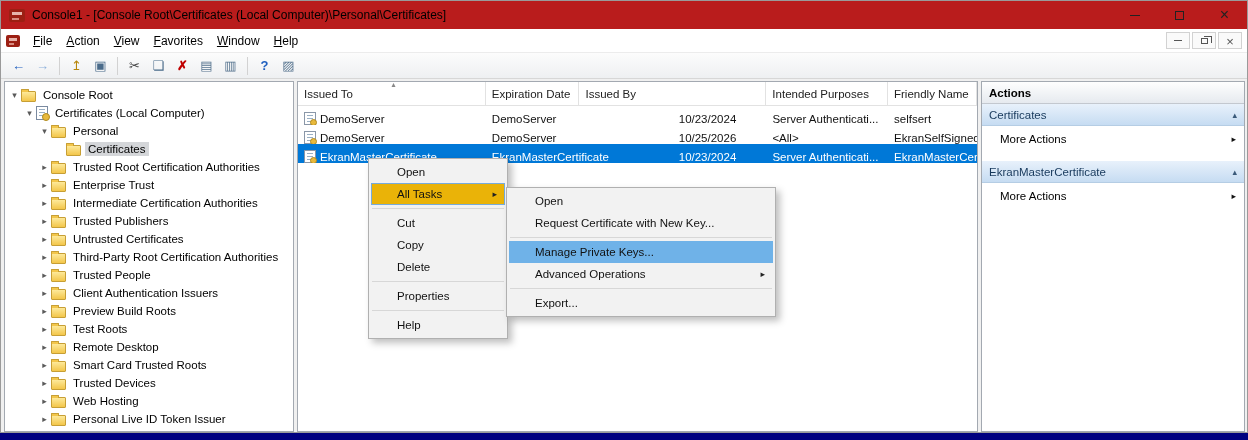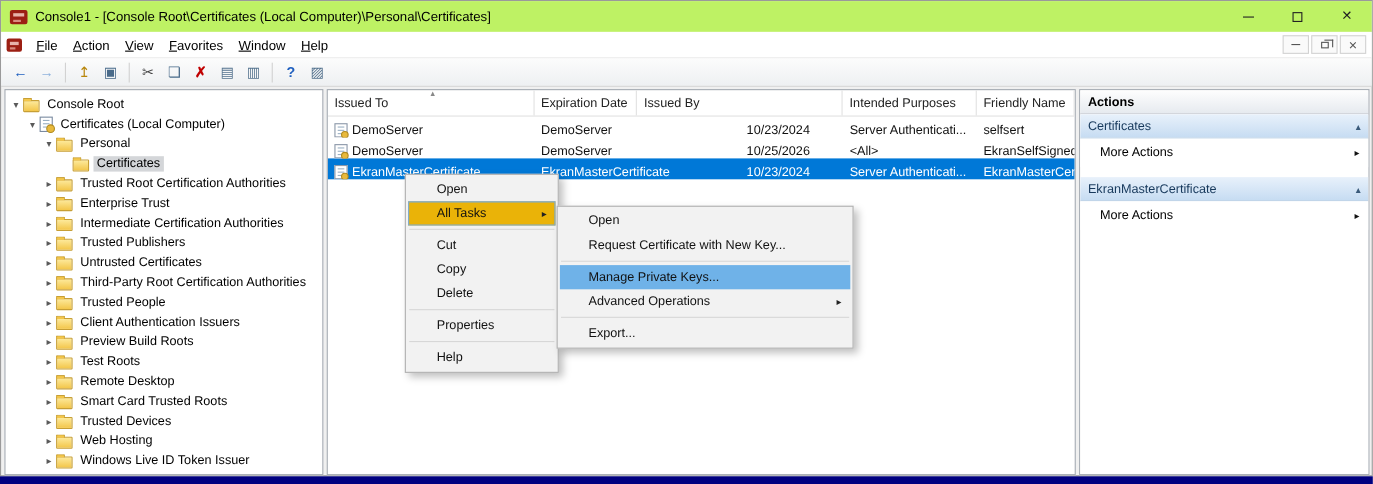--- a/index.html
+++ b/index.html
@@ -12,7 +12,7 @@
   .bottom-edge { position: absolute; left: 0; right: 0; bottom: 0; height: 7px; background: var(--edge, #000080); }
 
   
-  .titlebar { height: 28px; background: #bef264; display: flex; align-items: center; padding-left: 8px; flex: 0 0 auto; }
+  .titlebar { height: 28px; background: #b91c1c; display: flex; align-items: center; padding-left: 8px; flex: 0 0 auto; }
   .mmc-icon { width: 16px; height: 13px; background: #9c1f13; border-radius: 2px; position: relative; flex: 0 0 auto; }
   .mmc-icon::before { content: ""; position: absolute; left: 3px; top: 3px; right: 3px; height: 3px; background: #e7b3aa; }
   .mmc-icon::after  { content: ""; position: absolute; left: 3px; bottom: 2px; right: 6px; height: 2px; background: #d98c80; }

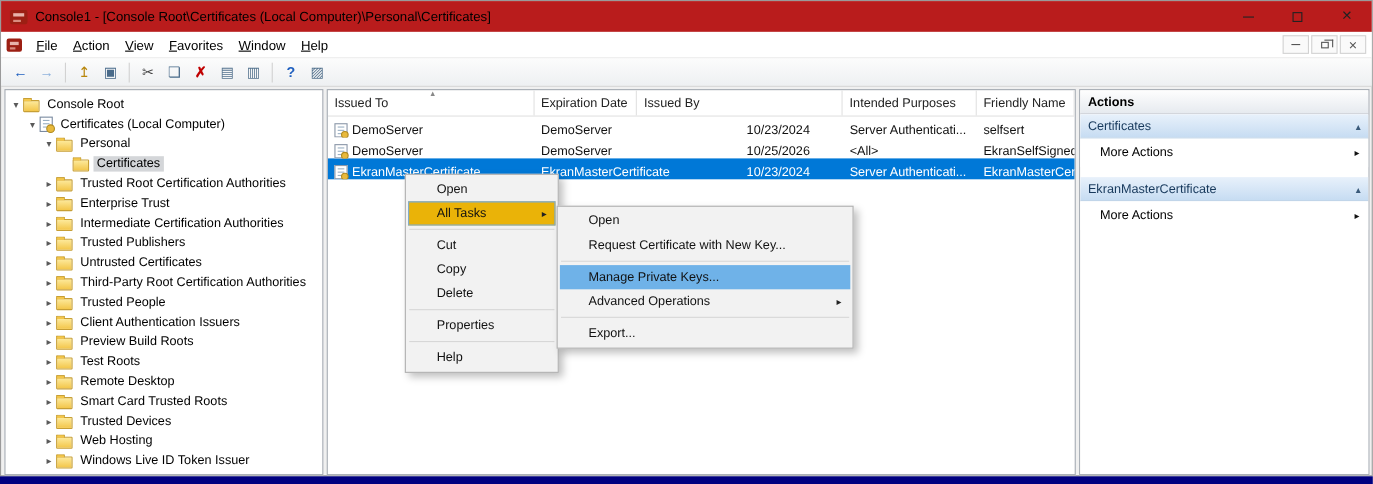--- a/index.html
+++ b/index.html
@@ -278,7 +278,7 @@
         <div class="tree-item" style="padding-left: 33px;">
           <span class="expander">▸</span>
           <span class="tree-icon icon-folder"></span>
-          <span class="tree-label">Windows Live ID Token Issuer</span>
+          <span class="tree-label">Personal Live ID Token Issuer</span>
         </div>
       </div>
     <div class="pane list-pane">

